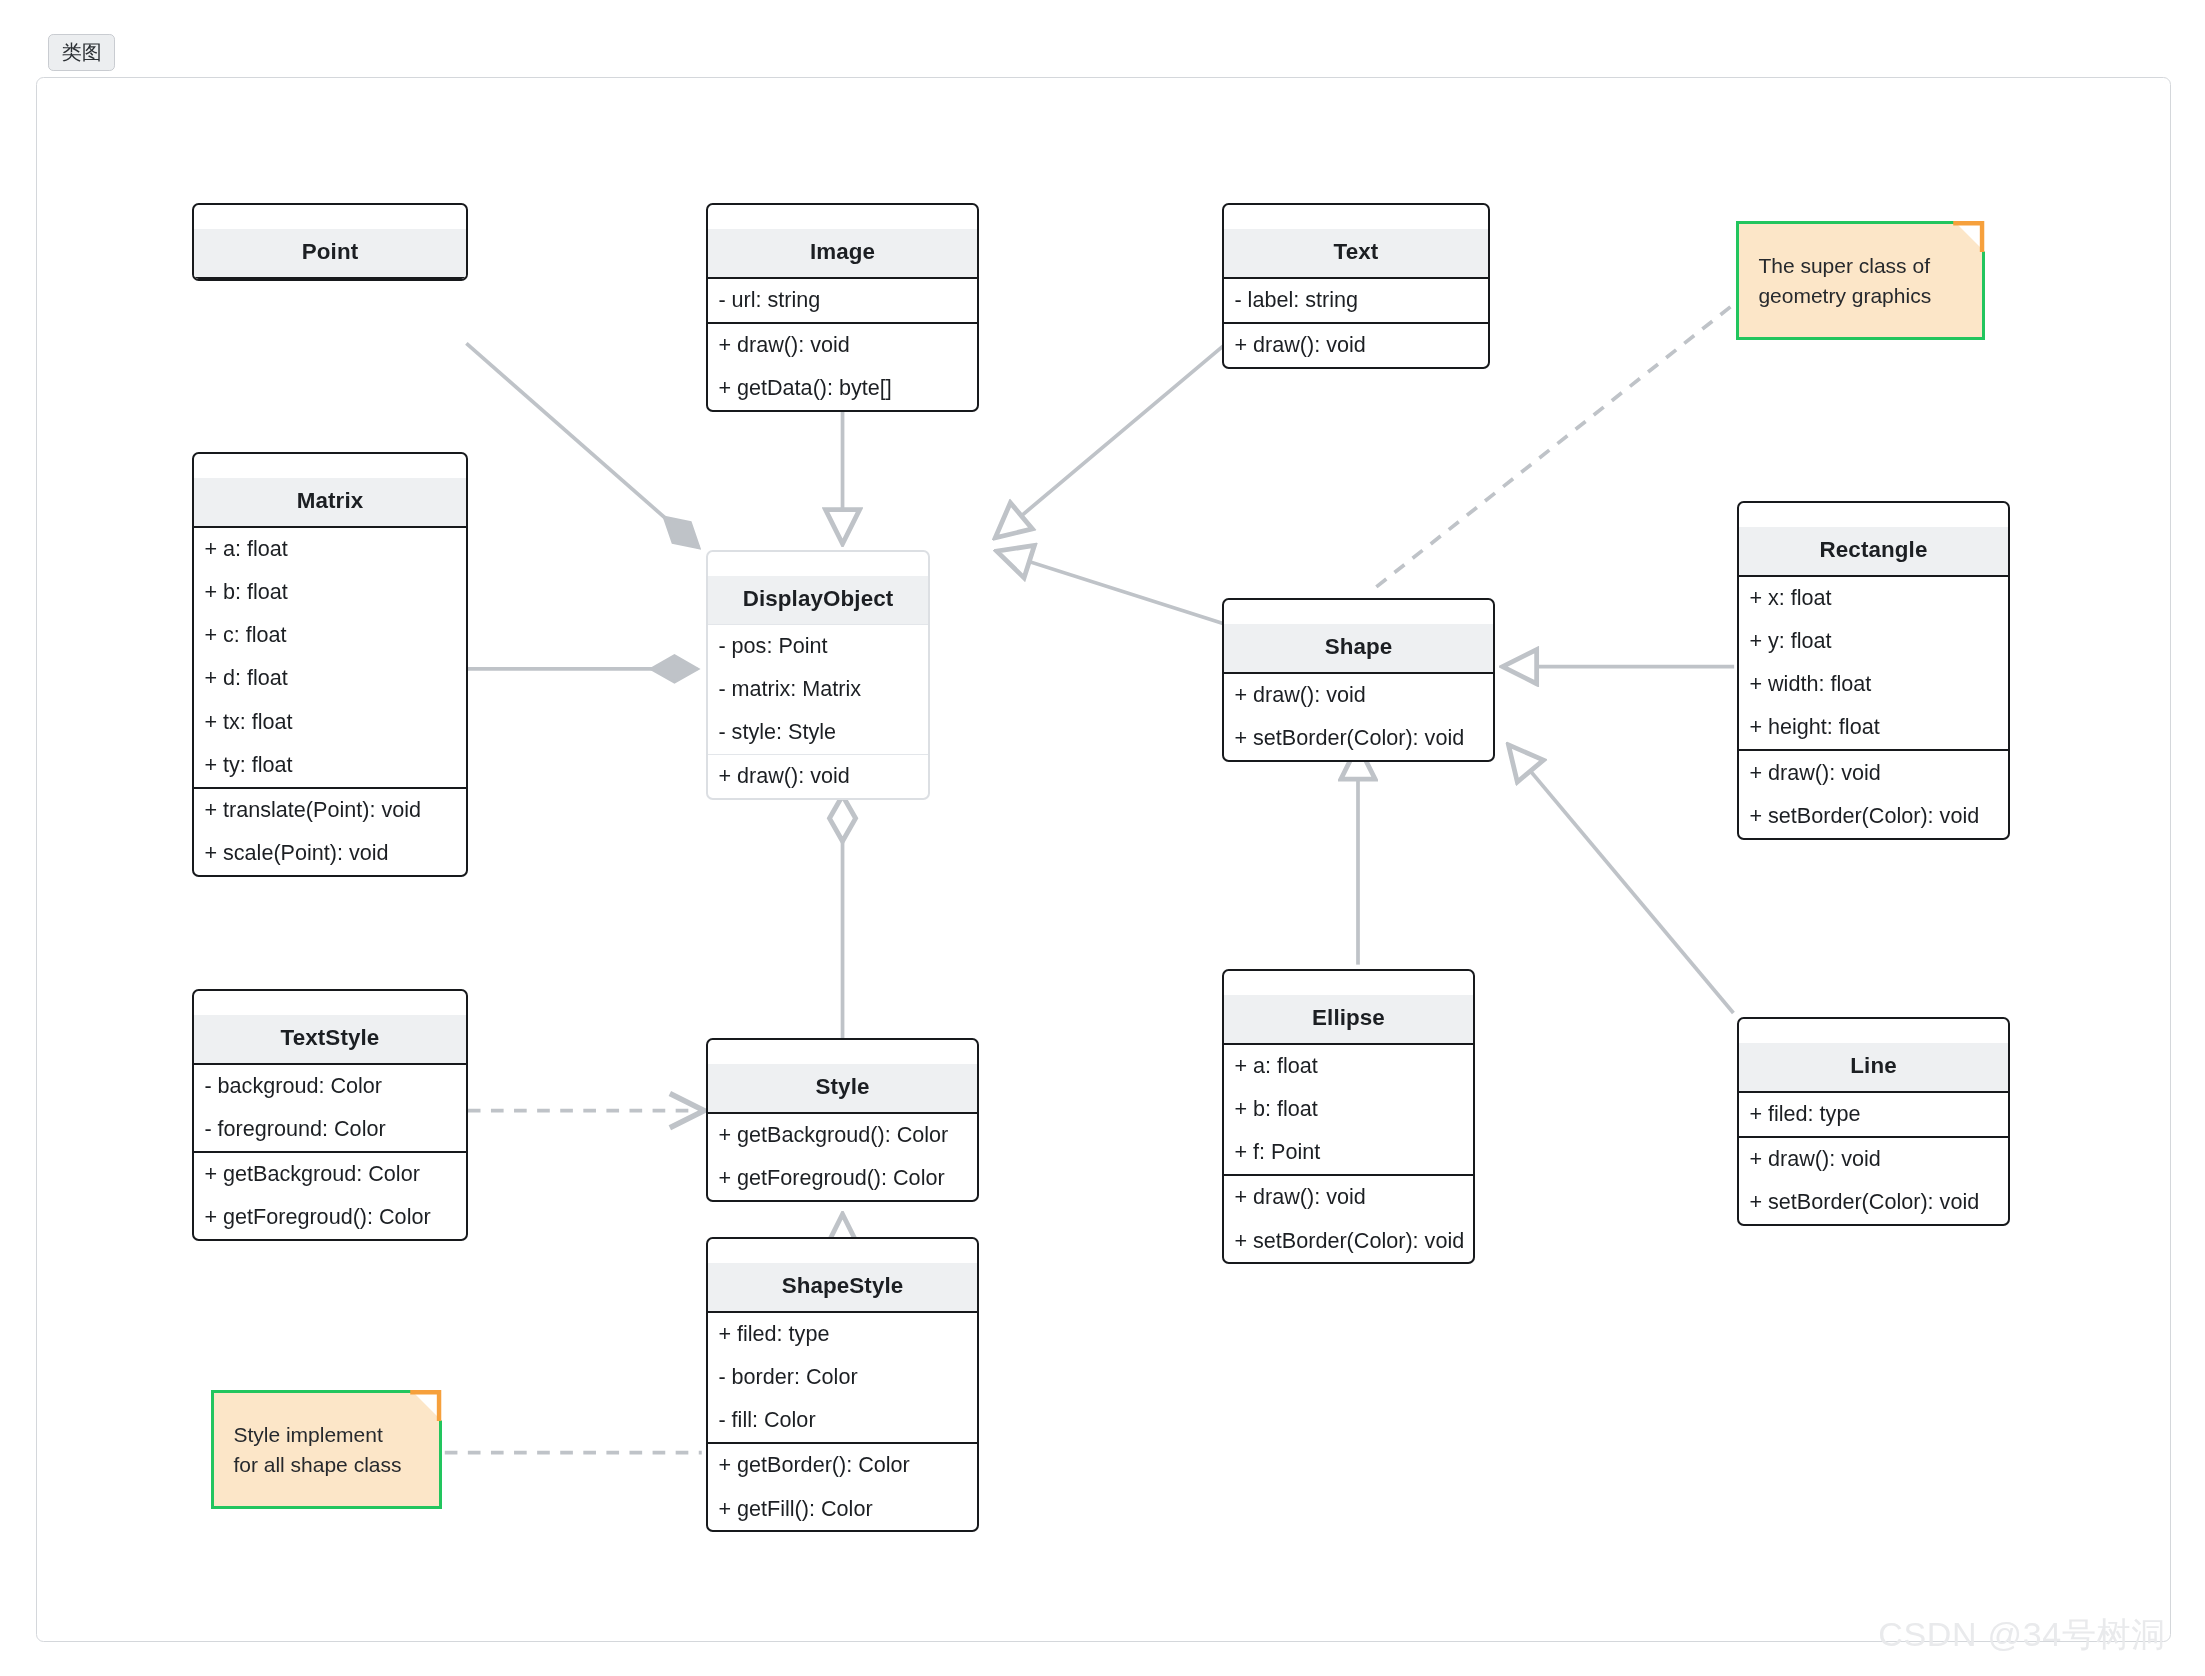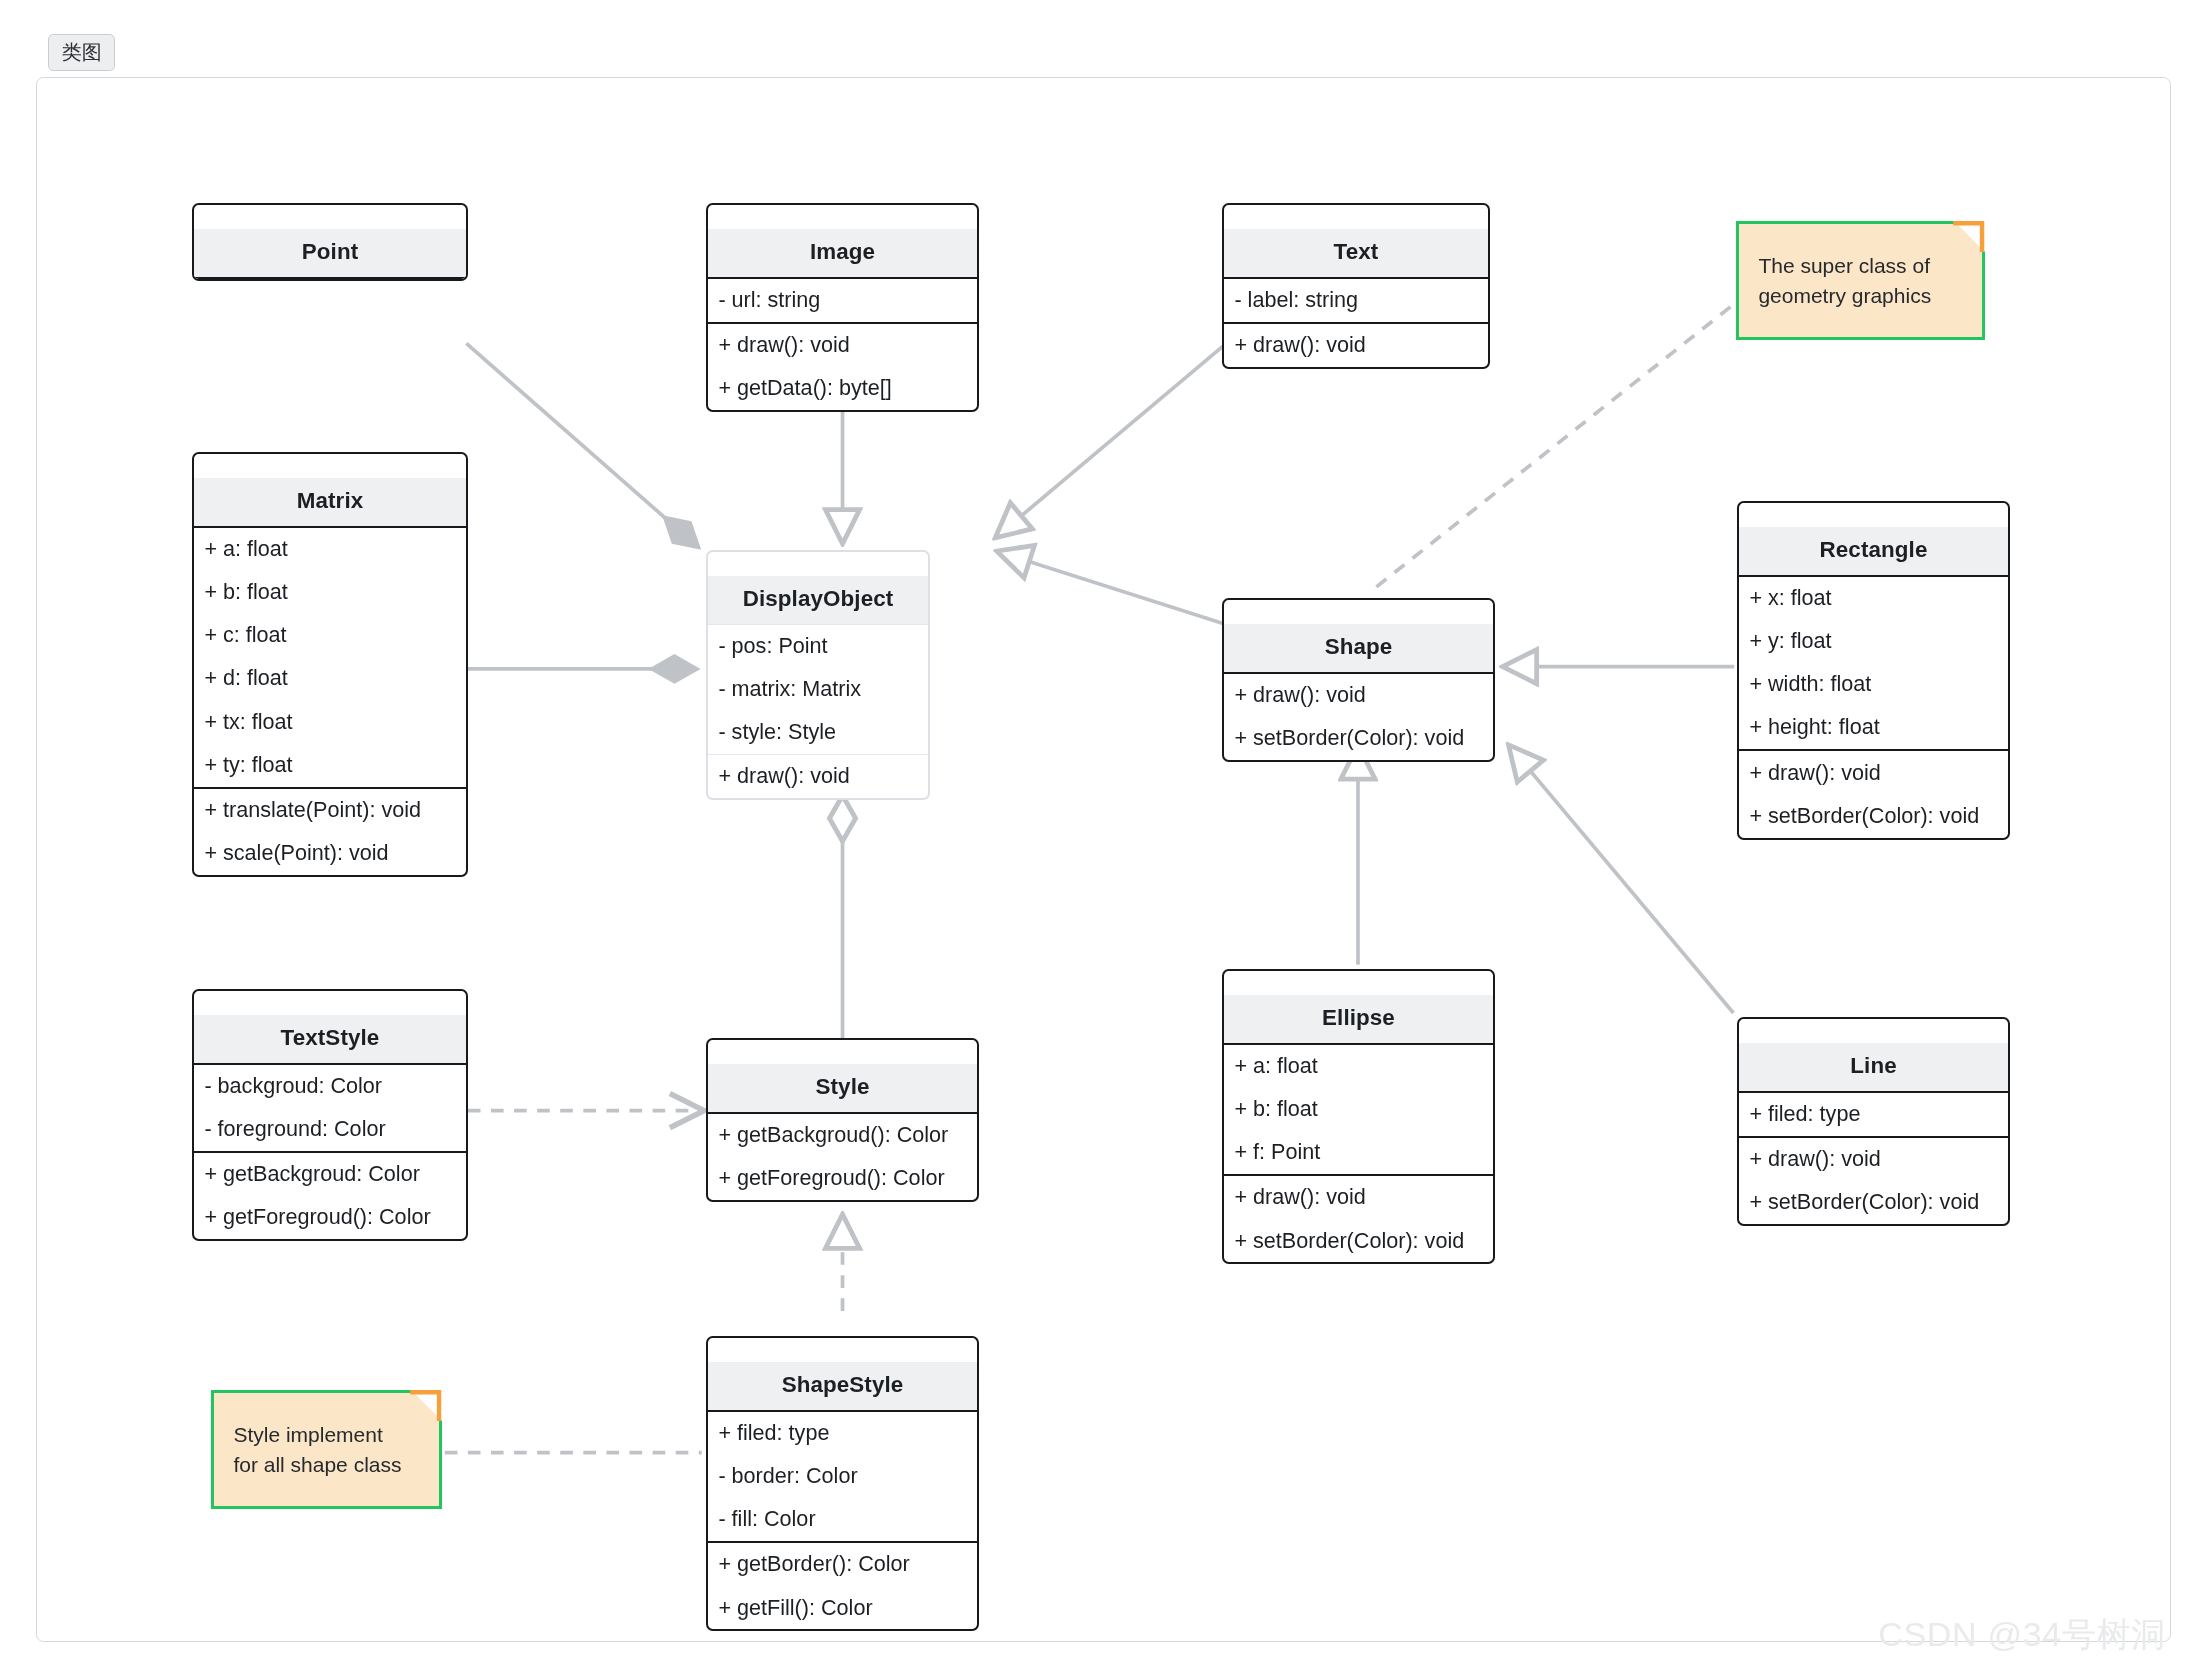--- a/index.html
+++ b/index.html
@@ -250,7 +250,7 @@
     </div>
   </div>
 
-  <div class="uml" style="left:1222px; top:969px; width:273px;">
+  <div class="uml" style="left:1222px; top:969px; width:253px;">
     <div class="title">Ellipse</div>
     <div class="sect">
       <div class="row">+ a: float</div>

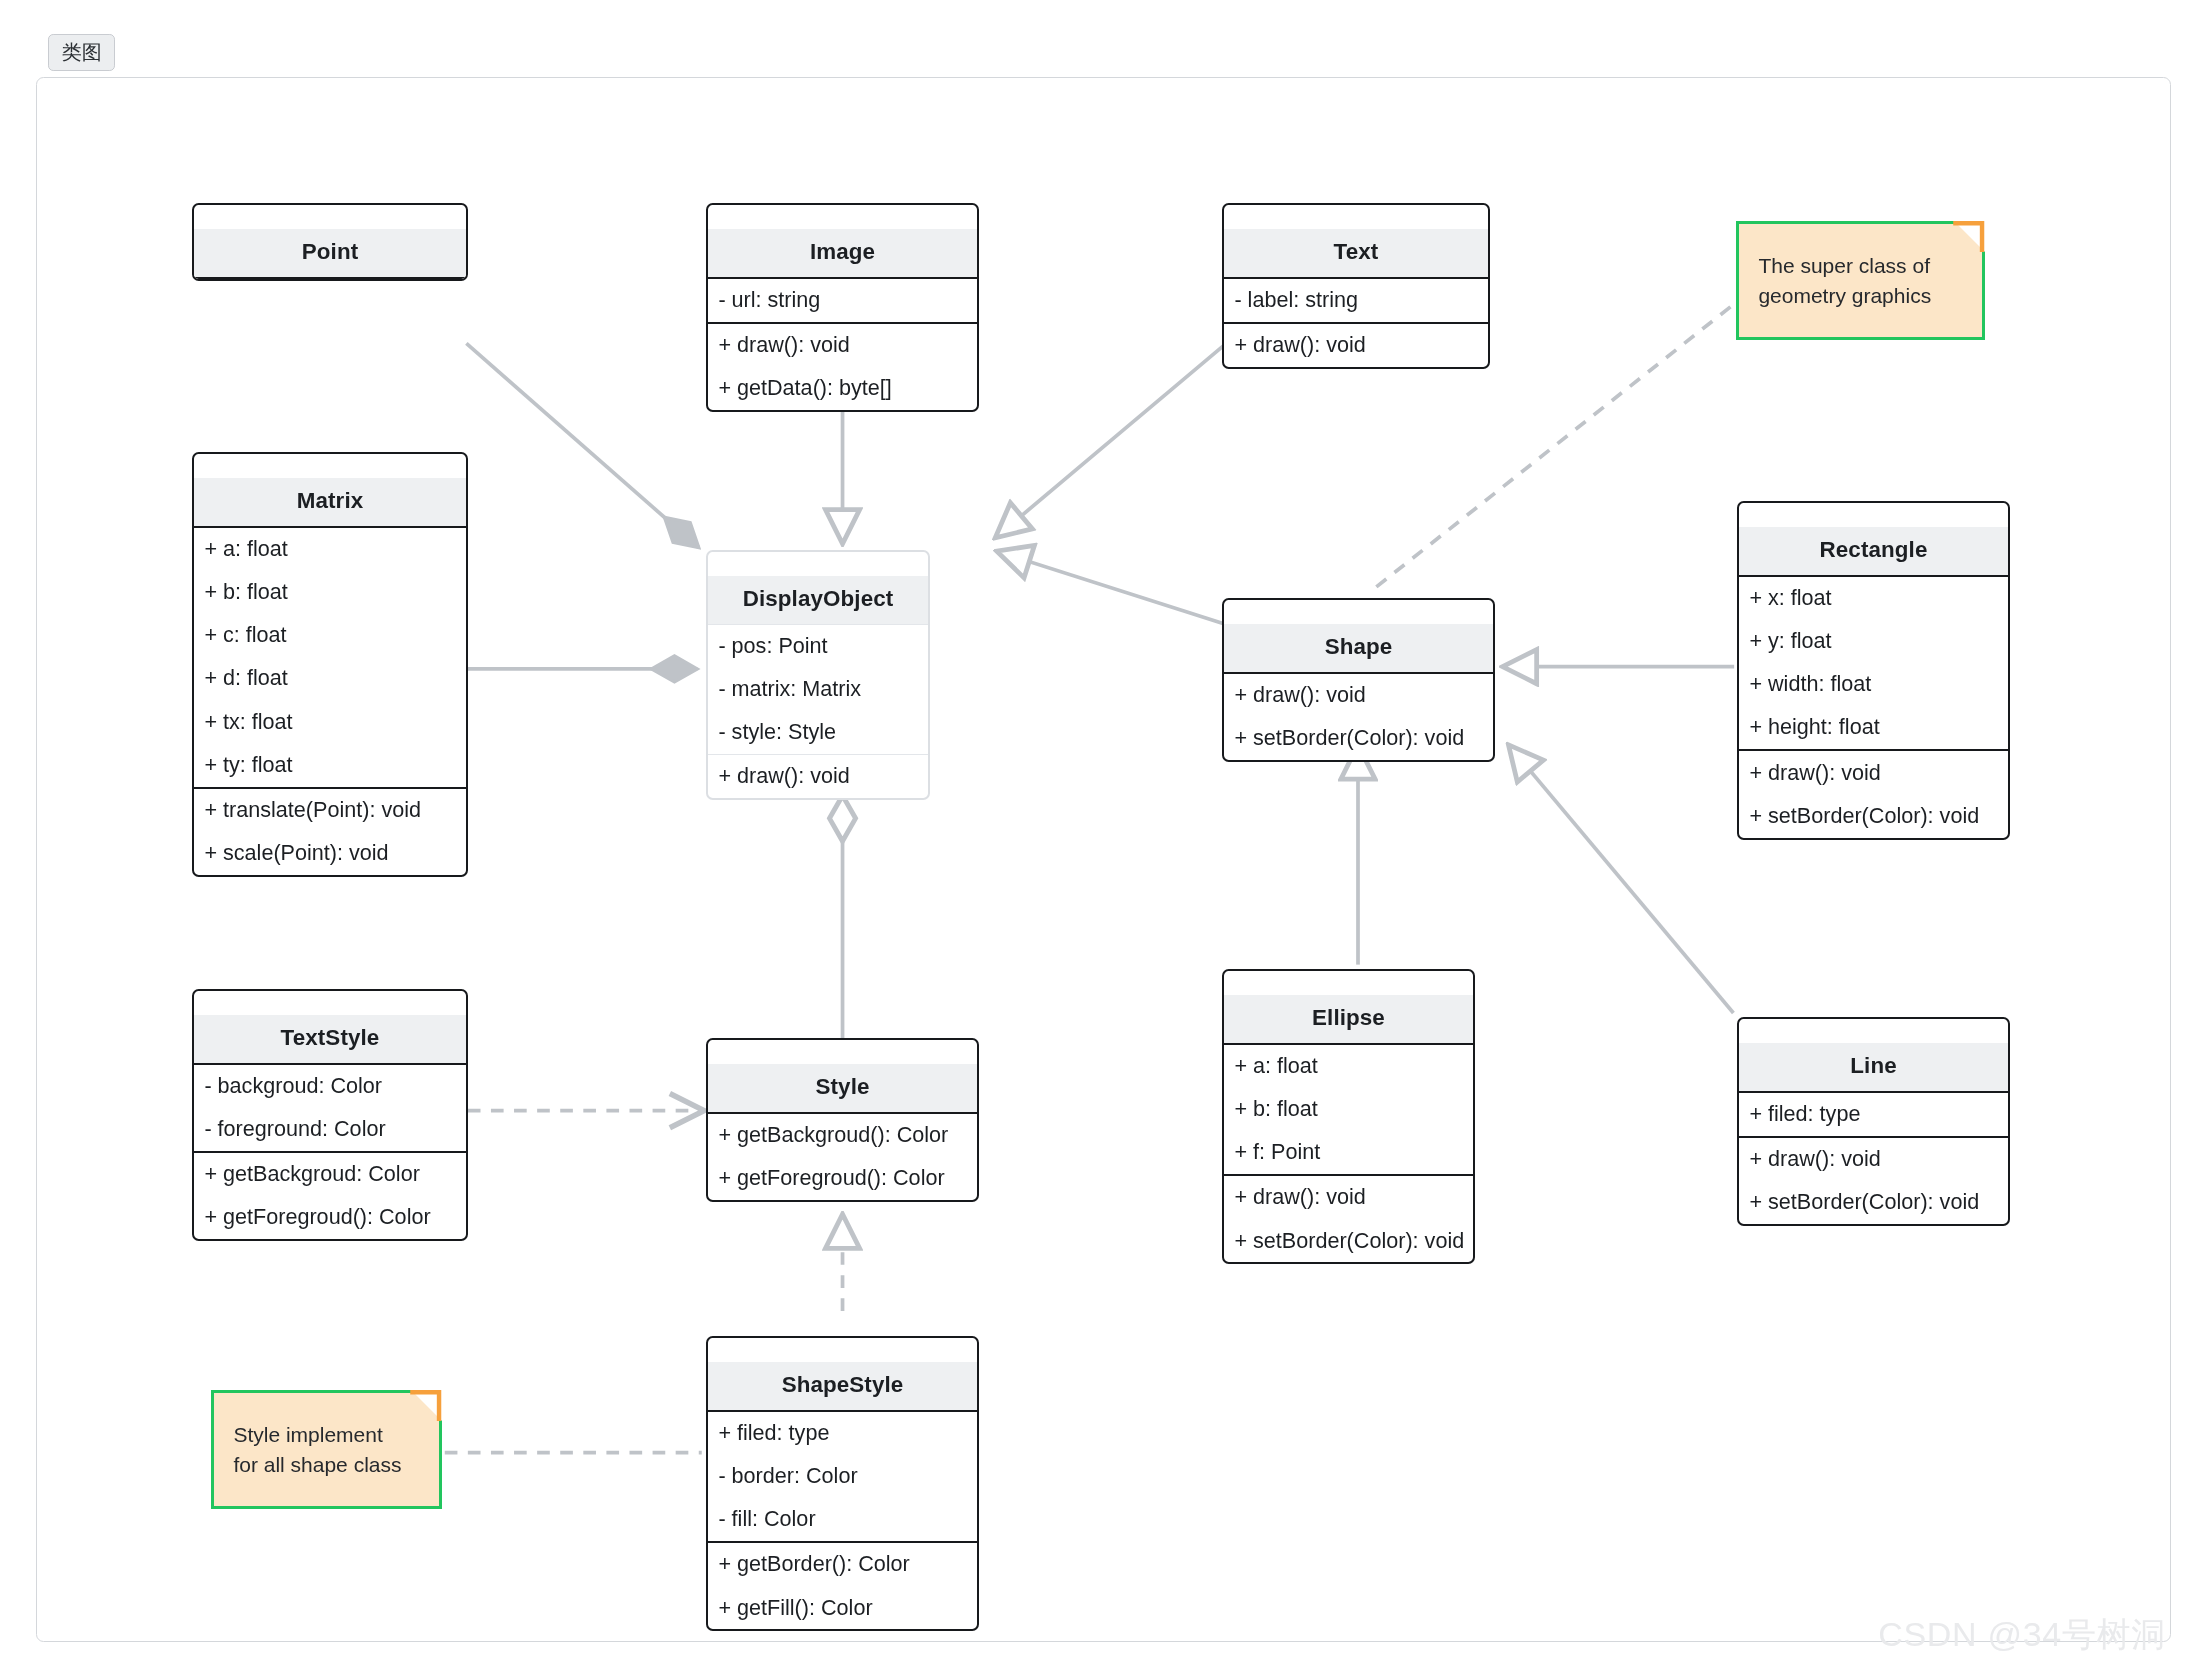--- a/index.html
+++ b/index.html
@@ -294,7 +294,7 @@
     </div>
   </div>
 
-  <div class="uml" style="left:706px; top:1336px; width:273px;">
+  <div class="uml" style="left:706px; top:1237px; width:273px;">
     <div class="title">ShapeStyle</div>
     <div class="sect">
       <div class="row">+ filed: type</div>

